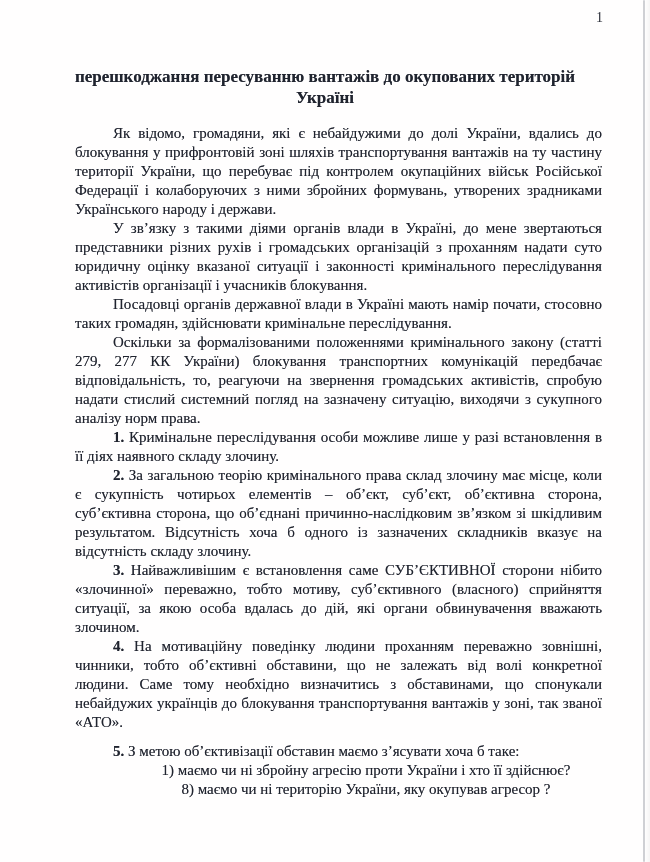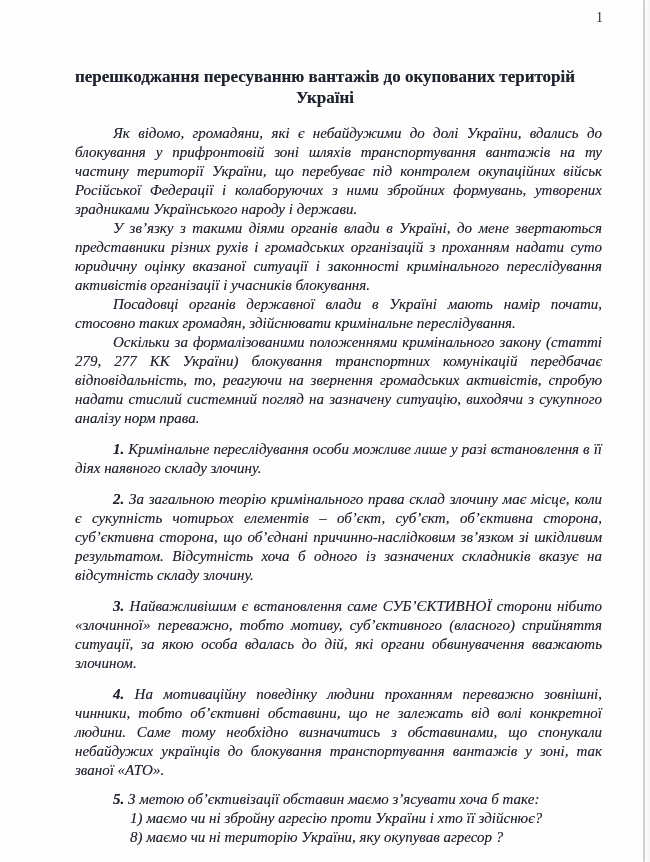--- a/index.html
+++ b/index.html
@@ -40,7 +40,6 @@
     line-height:19px;
     text-align:justify;
     text-shadow:0 0 .6px rgba(32,36,47,.5);
-    font-style:italic;
   }
   .para{margin:0;text-indent:38px;}
   .item{margin-top:12px;}

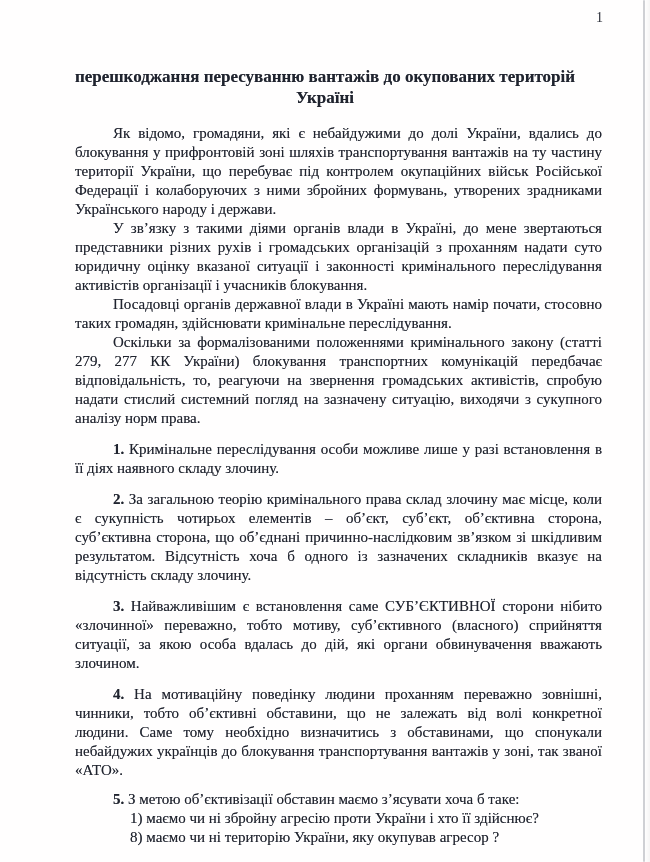--- a/index.html
+++ b/index.html
@@ -42,7 +42,7 @@
     text-shadow:0 0 .6px rgba(32,36,47,.5);
   }
   .para{margin:0;text-indent:38px;}
-  .item{margin-top:12px;}
+  .item{}
   .item-last{margin-top:10px;}
   .item-num{font-weight:bold;}
   .sub{margin:0;padding-left:55px;text-indent:0;text-align:left;}

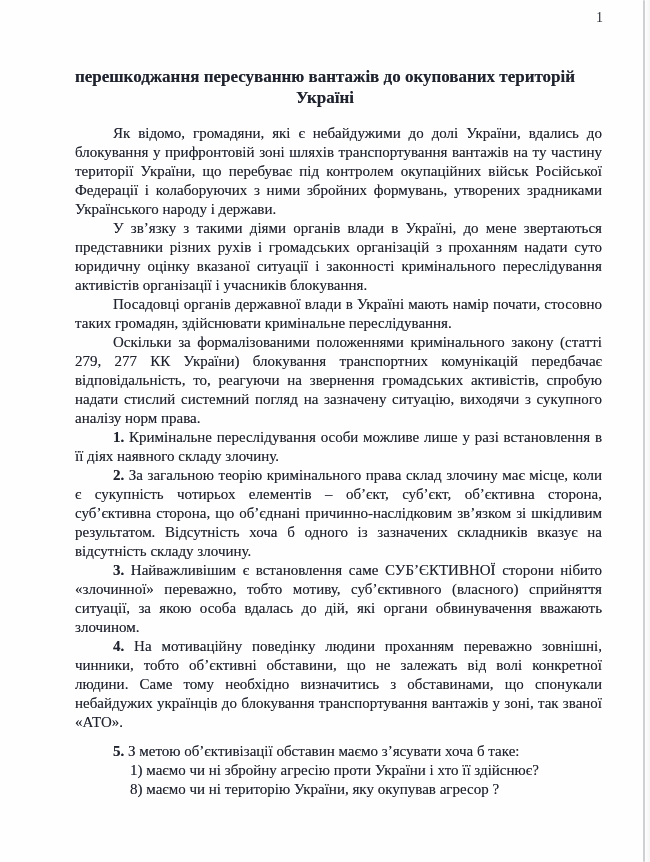--- a/index.html
+++ b/index.html
@@ -45,7 +45,7 @@
   .item{}
   .item-last{margin-top:10px;}
   .item-num{font-weight:bold;}
-  .sub{margin:0;padding-left:55px;text-indent:0;text-align:left;}
+  .sub{margin:0;padding-left:55px;text-indent:0;text-align:center;}
 </style>
 </head>
 <body>

